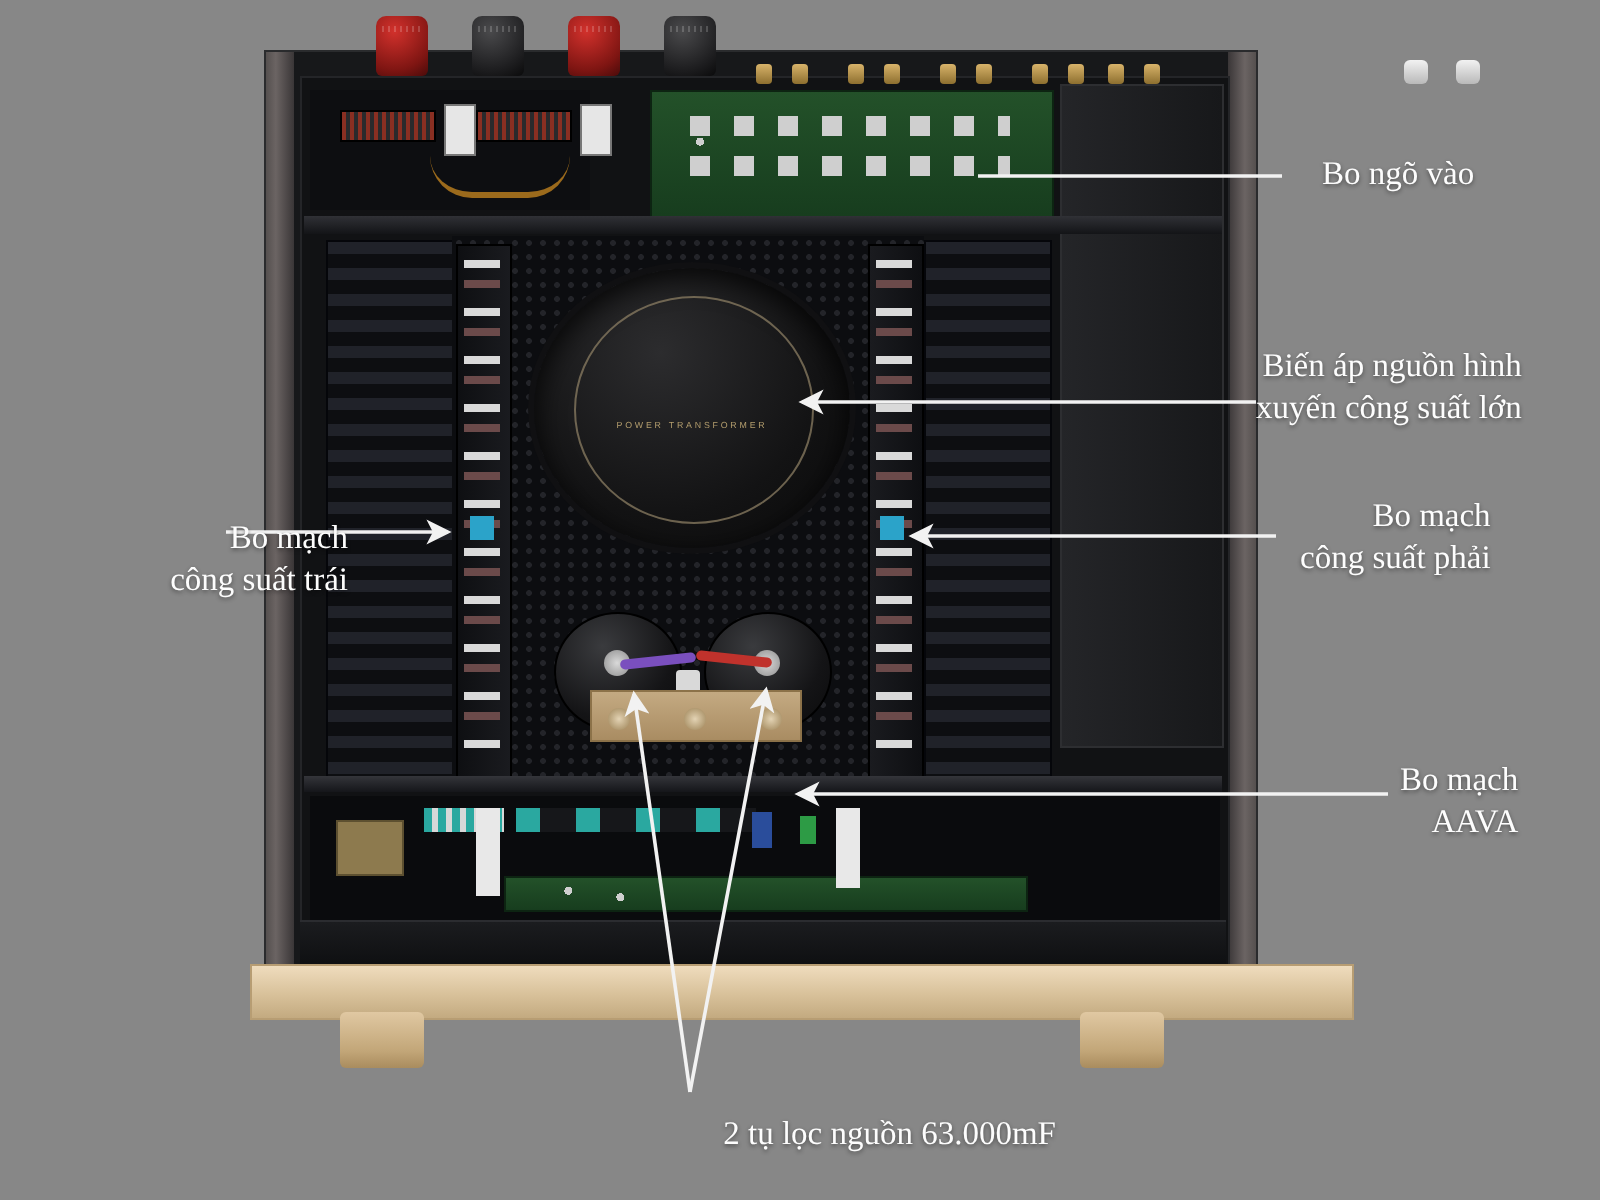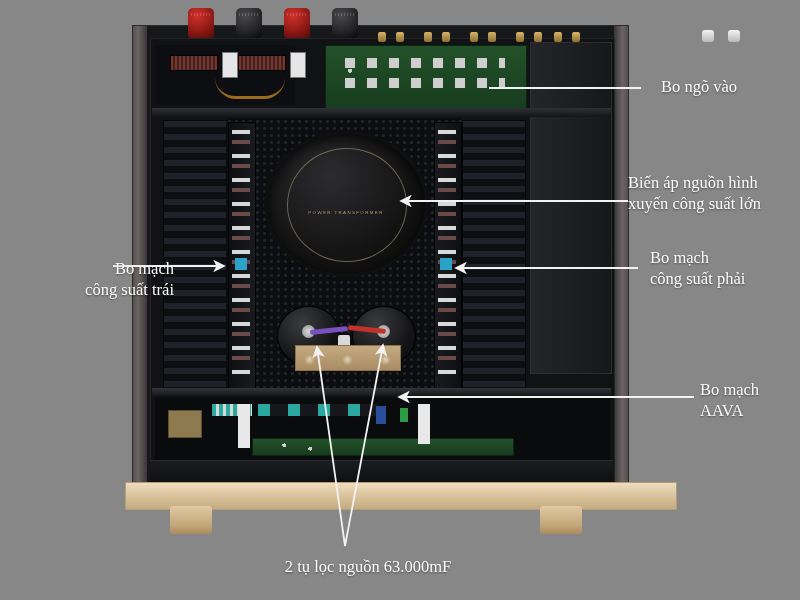--- a/index.html
+++ b/index.html
@@ -129,7 +129,7 @@
     text-shadow:0 1px 2px rgba(0,0,0,.45);
     white-space:pre-line;
   }
-  .label.right{text-align:left;}
+  .label.right{text-align:right;}
   .label.rightal{text-align:right;}
   .label.center{text-align:center;}
 </style>

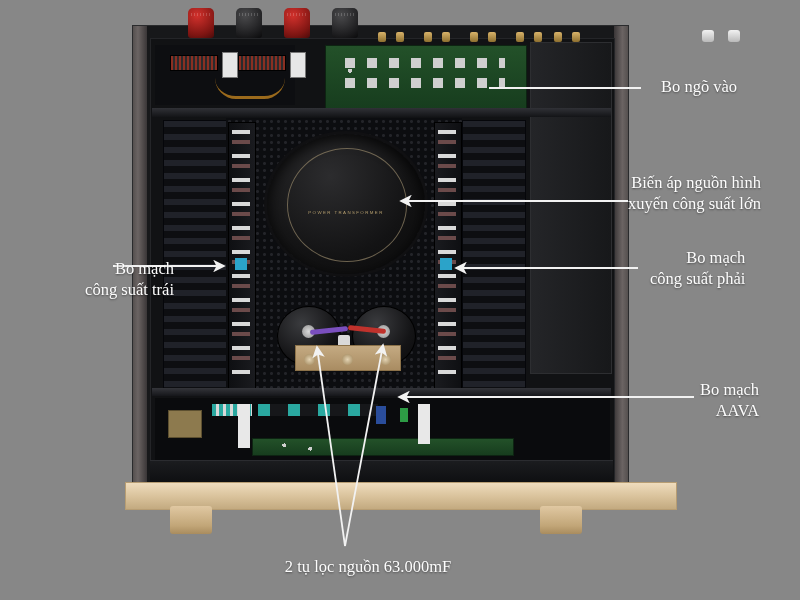--- a/index.html
+++ b/index.html
@@ -131,7 +131,7 @@
   }
   .label.right{text-align:right;}
   .label.rightal{text-align:right;}
-  .label.center{text-align:center;}
+  .label.center{text-align:right;}
 </style>
 </head>
 <body>

